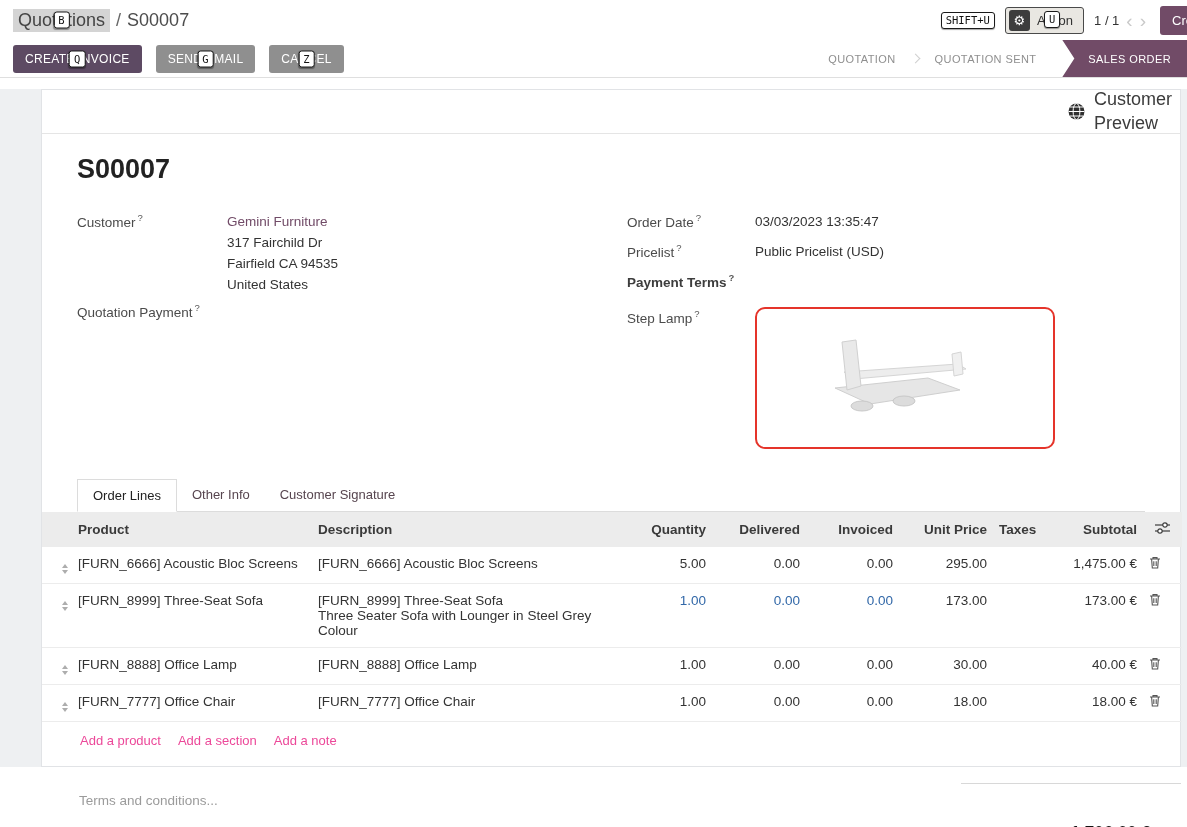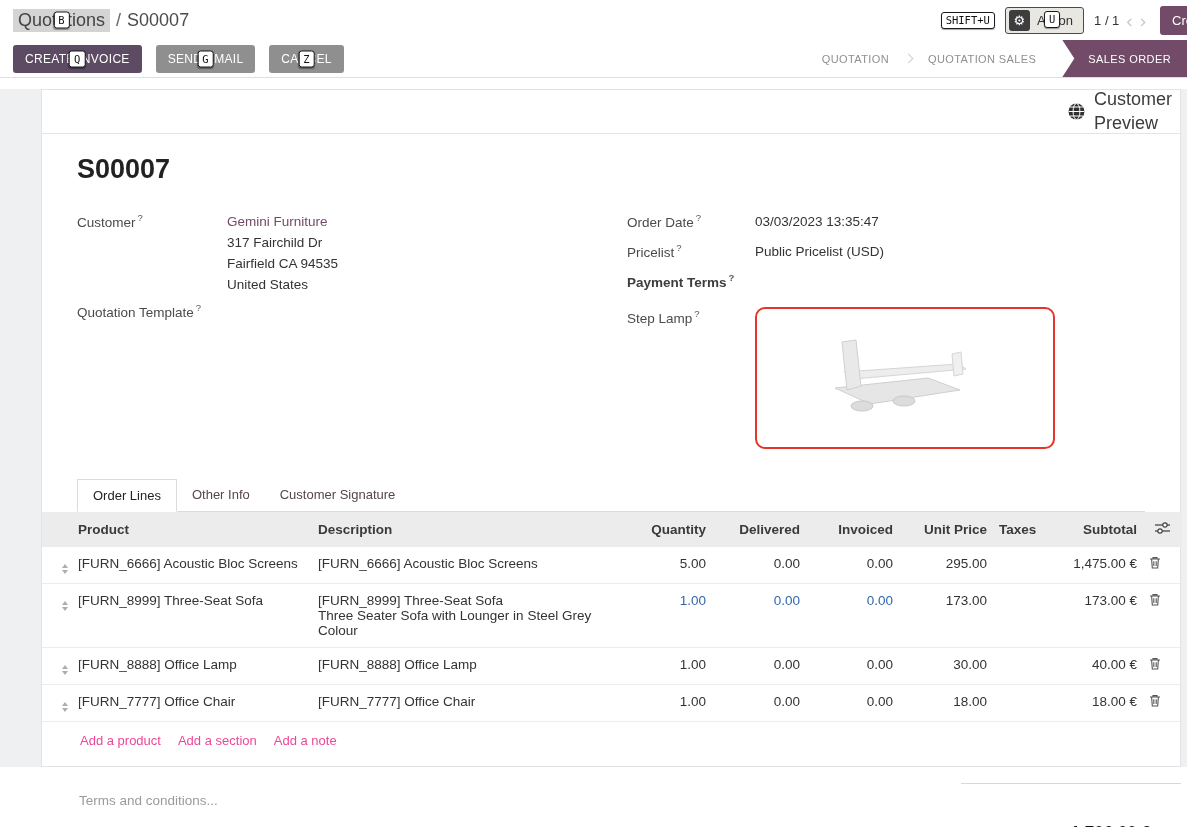--- a/index.html
+++ b/index.html
@@ -156,7 +156,7 @@
   <div class="statusbar">
     <span class="step">QUOTATION</span>
     <span class="step-sep"></span>
-    <span class="step">QUOTATION SALES</span>
+    <span class="step">QUOTATION SENT</span>
     <span class="step-current">SALES ORDER</span>
   </div>
 </div>

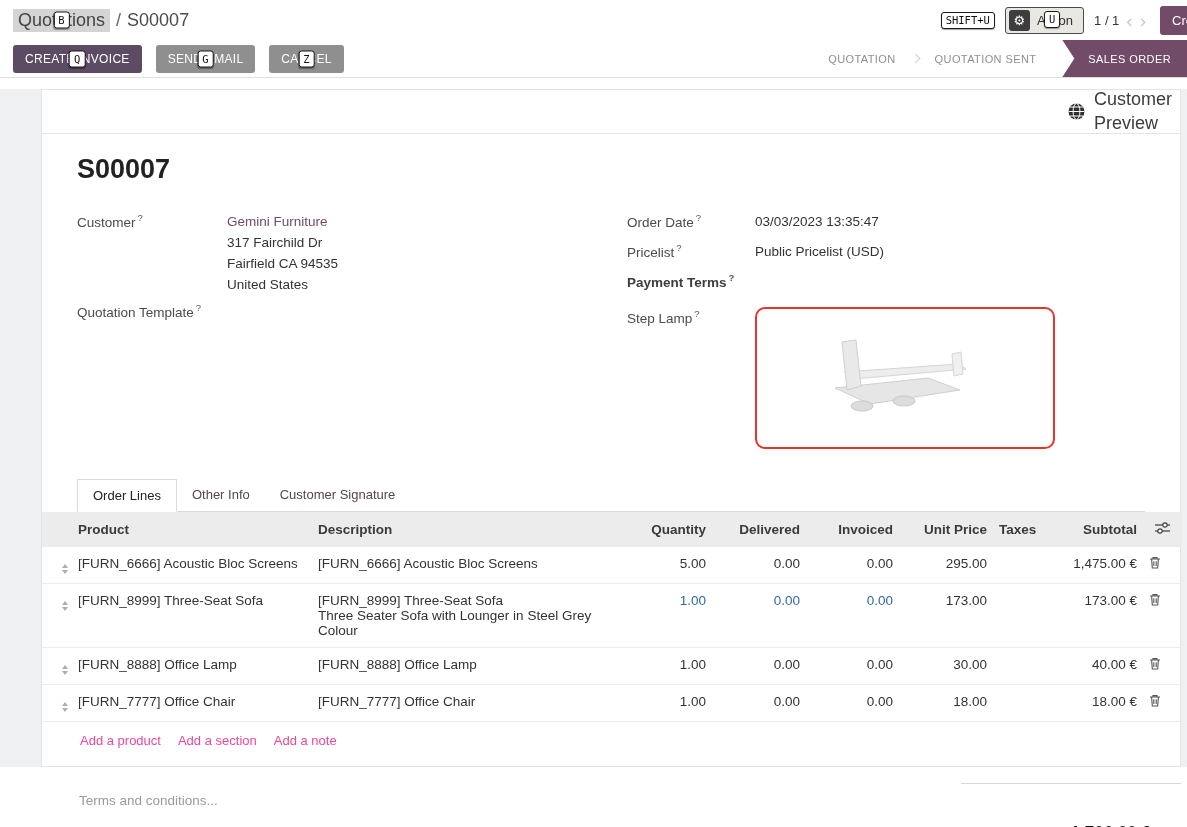--- a/index.html
+++ b/index.html
@@ -195,7 +195,7 @@
           </div>
           <div class="frow gap">
             <span class="flabel">
-              <span>Quotation Template</span><sup class="help">?</sup>
+              <span>Quotation Payment</span><sup class="help">?</sup>
             </span>
             <span class="fvalue"></span>
           </div>

